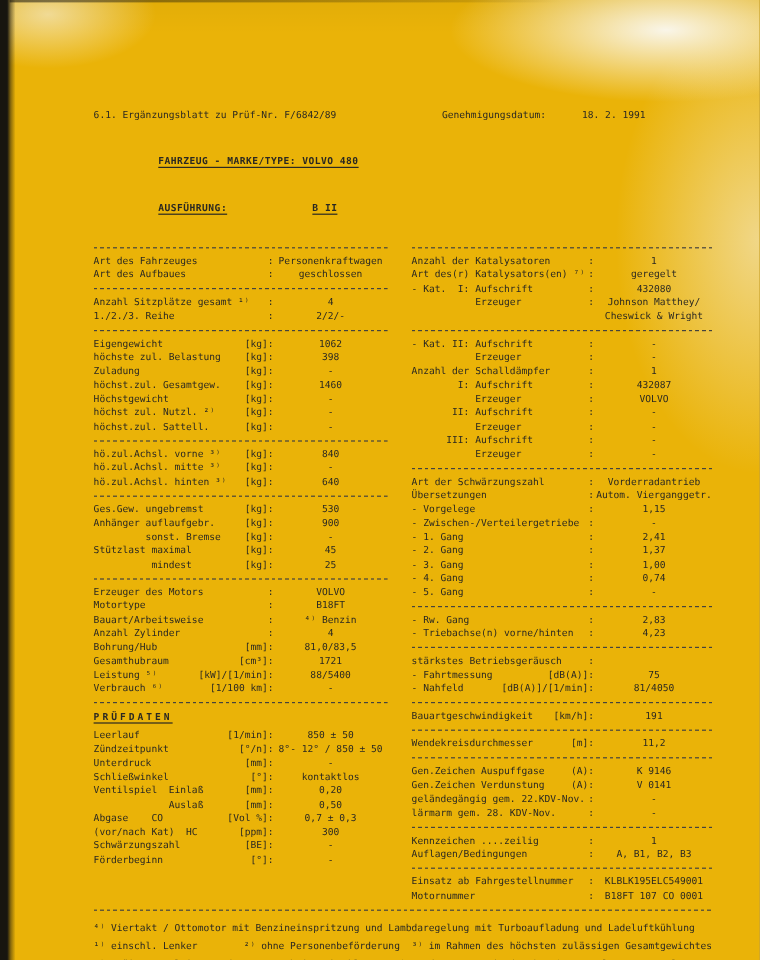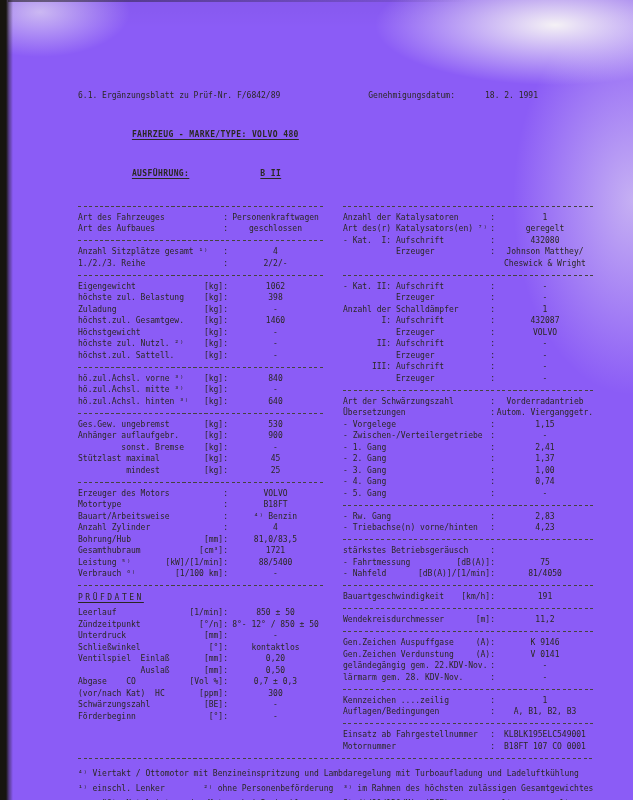--- a/index.html
+++ b/index.html
@@ -10,7 +10,7 @@
   }
   .page {
     position:relative; width:633px; height:800px;
-    background:#8b5cf6; overflow:hidden;
+    background:#eab308; overflow:hidden;
   }
   .paper-tint {
     position:absolute; inset:0; pointer-events:none;

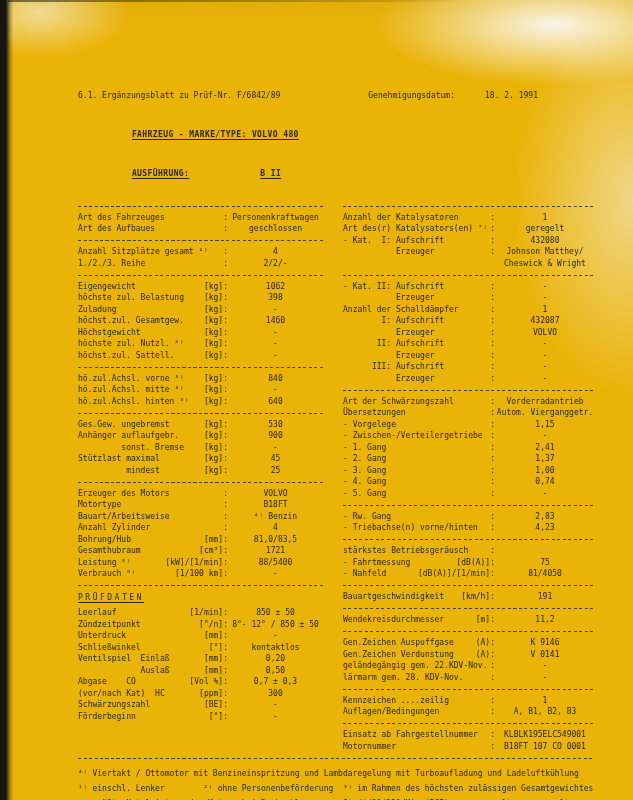--- a/index.html
+++ b/index.html
@@ -133,7 +133,7 @@
           </div>
 
           <div class="row">
-            <span class="lm"><span class="l">höchste zul. Nutzl. ²⁾</span><span class="m">[kg]:</span></span><span class="v">-</span>
+            <span class="lm"><span class="l">höchst zul. Nutzl. ²⁾</span><span class="m">[kg]:</span></span><span class="v">-</span>
           </div>
 
           <div class="row">

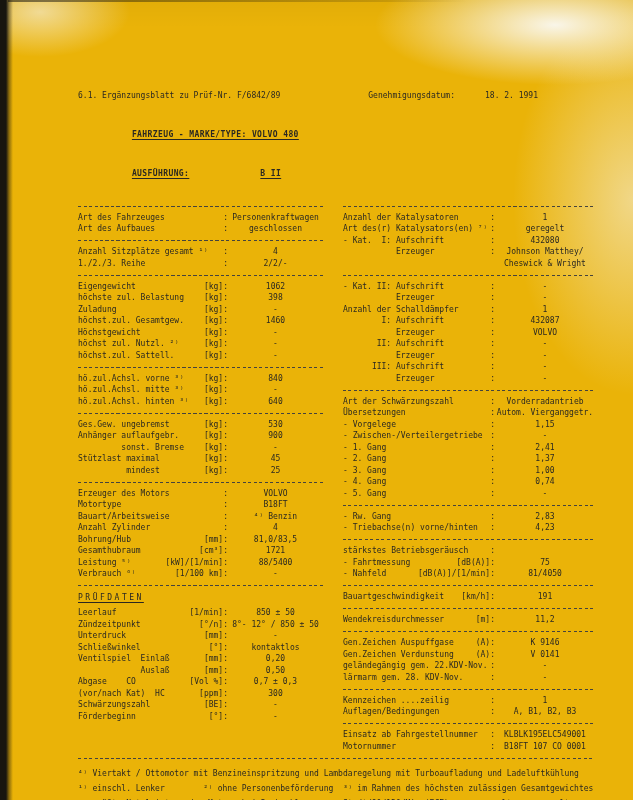--- a/index.html
+++ b/index.html
@@ -49,7 +49,7 @@
     background:repeating-linear-gradient(90deg,#45433d 0 3px, transparent 3px 5.5px);
   }
   .row.head { height:16px; line-height:14px; }
-  .row.head .l { font-weight:normal; letter-spacing:2.5px; text-decoration:underline; text-underline-offset:2px; }
+  .row.head .l { font-weight:bold; letter-spacing:2.5px; text-decoration:underline; text-underline-offset:2px; }
   .footer { margin-top:4px; }
   .footer-sep {
     height:1px; margin:6px 0 7px;

